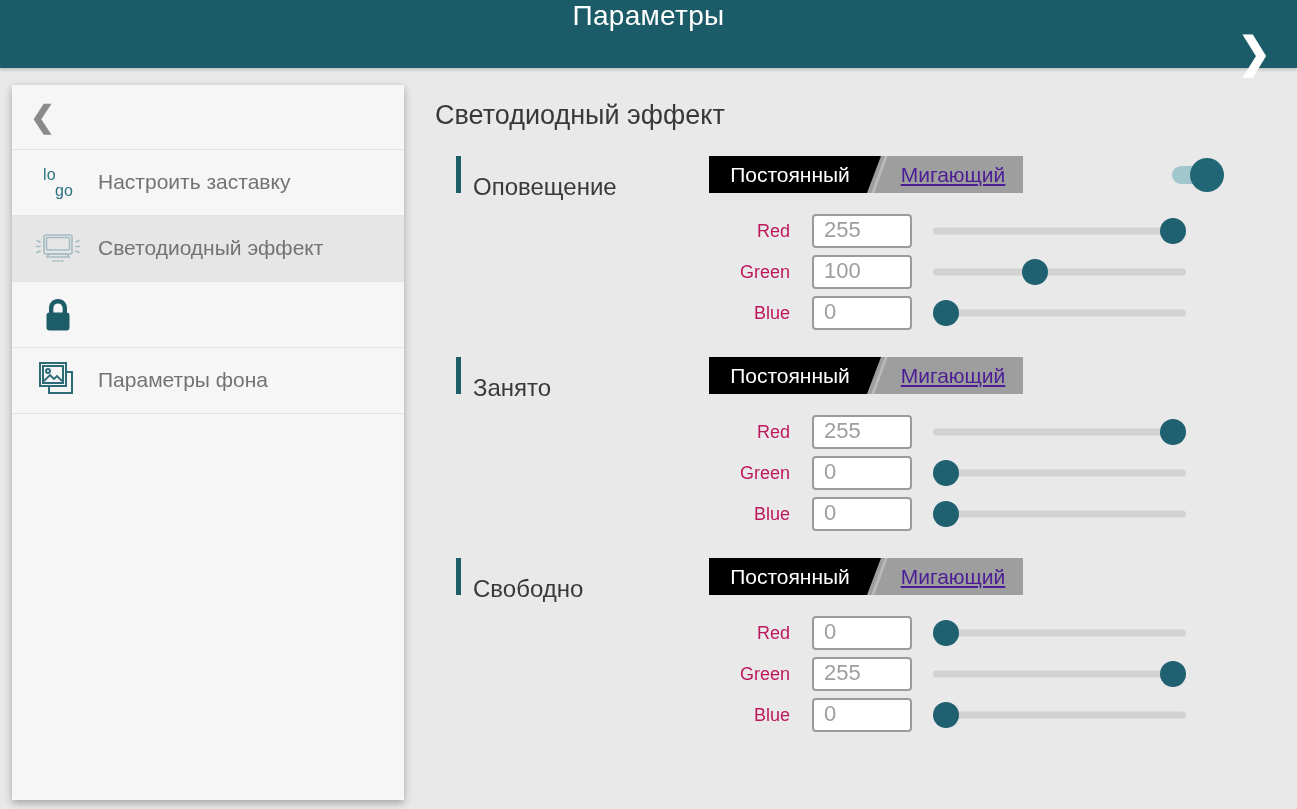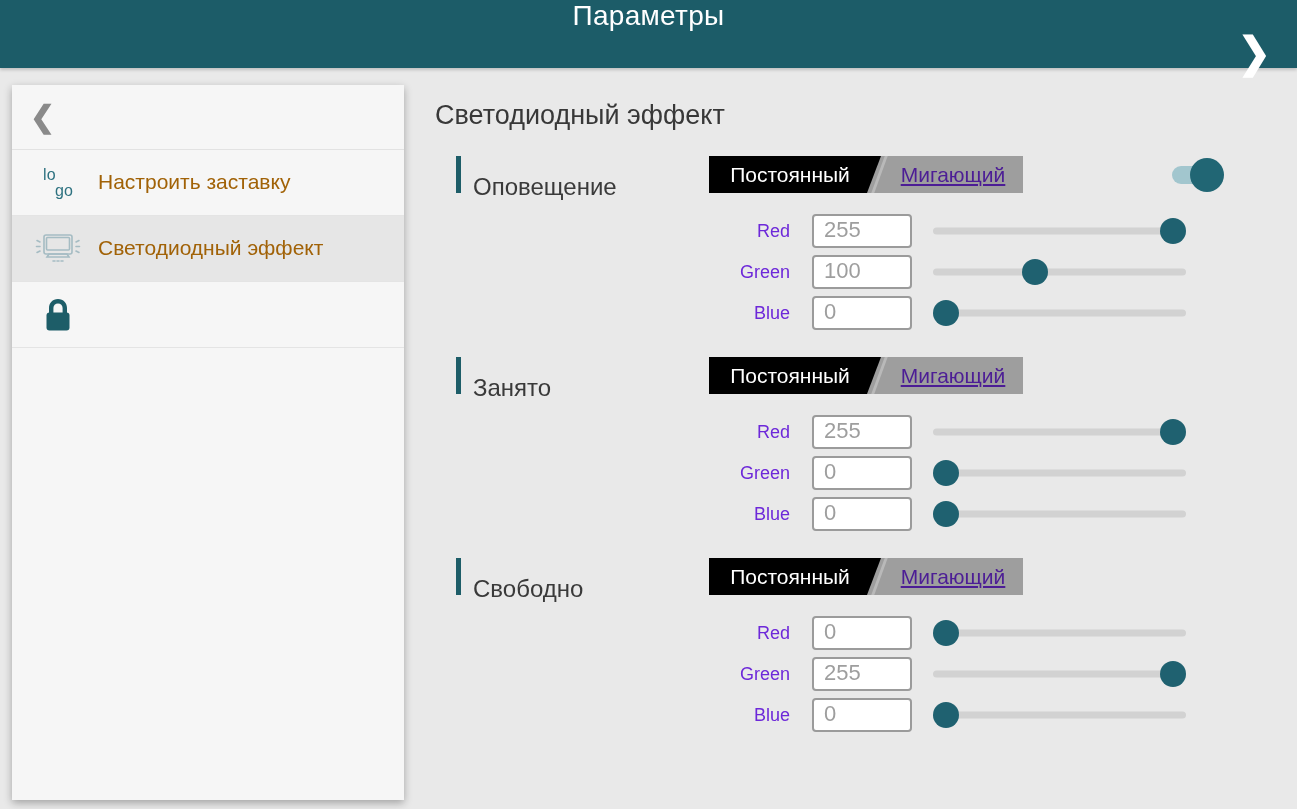--- a/index.html
+++ b/index.html
@@ -41,7 +41,7 @@
     width:48px; flex-shrink:0; display:flex; align-items:center; justify-content:center;
     margin-right:16px;
   }
-  .side-label { font-size:21px; color:#a16207; line-height:1.25; }
+  .side-label { font-size:21px; color:#737373; line-height:1.25; }
 
   .logo-ic { display:flex; flex-direction:column; font-size:16px; line-height:.95; color:#2e7280;justify-content:space-between; }
   .logo-ic .go { margin-left:12px; }

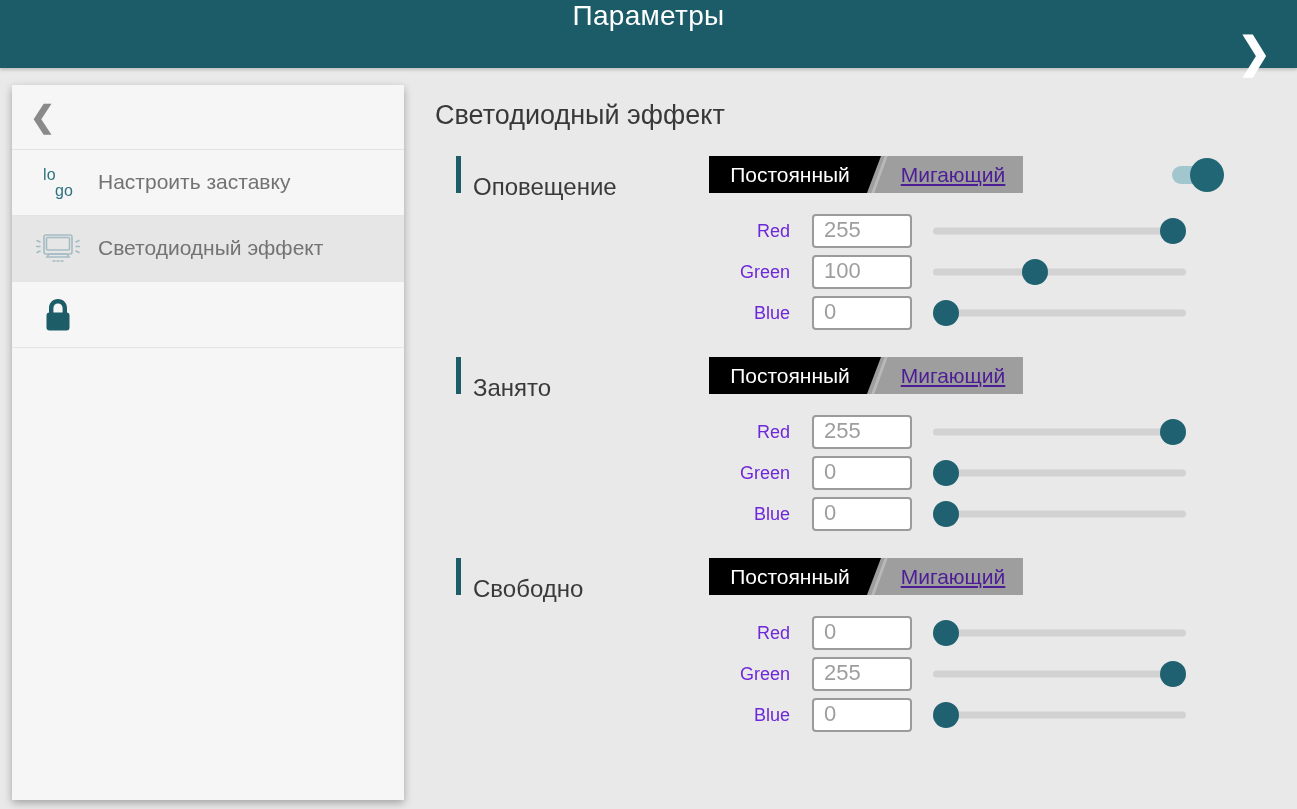--- a/index.html
+++ b/index.html
@@ -80,7 +80,7 @@
   .switch-knob { position:absolute; right:0; top:0; width:34px; height:34px; border-radius:50%; background:#216674; }
 
   .row { display:flex; align-items:center; height:34px; margin-bottom:7px; }
-  .row-label { width:355px; text-align:right; font-size:18px; color:#6d28d9; }
+  .row-label { width:355px; text-align:right; font-size:18px; color:#be185d; }
   .row-input {
     margin-left:22px; width:100px; height:34px; border:2px solid #9b9b9b; border-radius:4px;
     background:#ffffff; color:#9e9e9e; font-size:22px; padding:0 0 2px 10px;

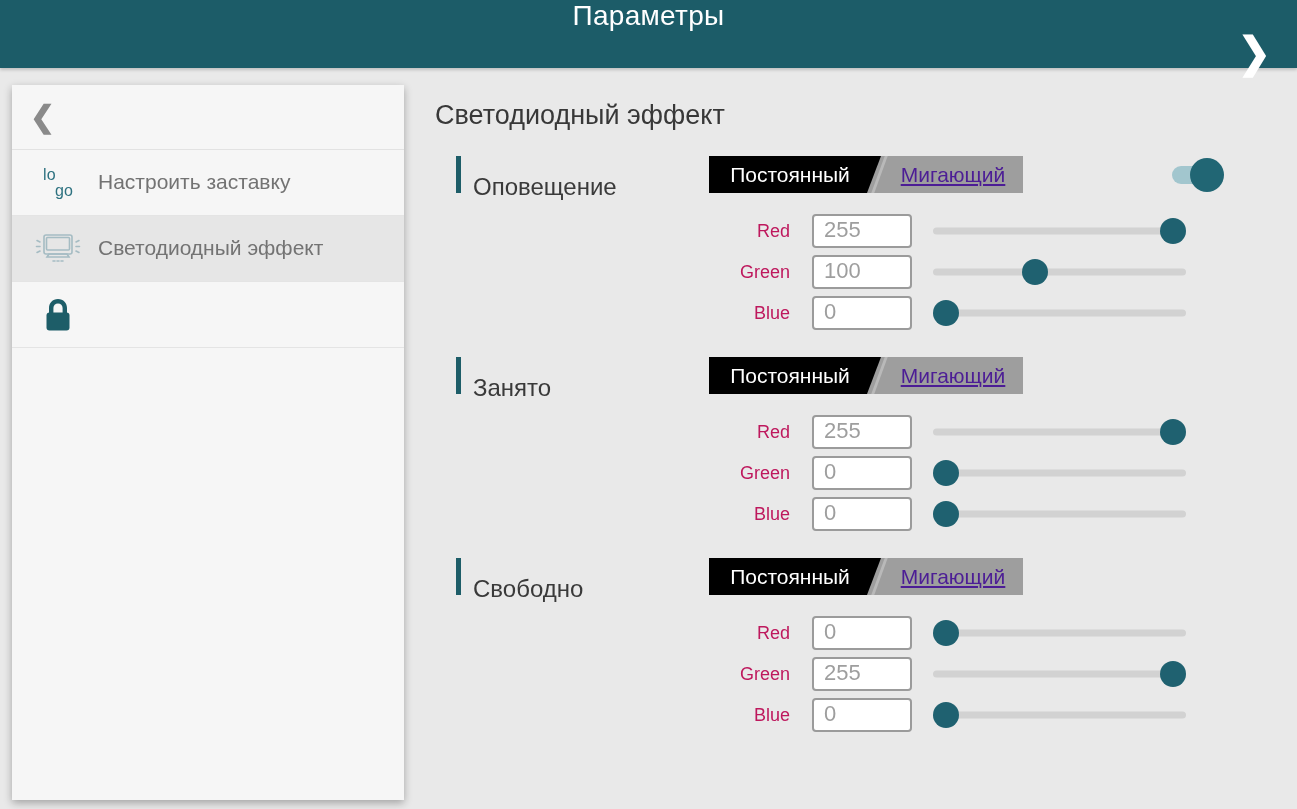--- a/index.html
+++ b/index.html
@@ -143,6 +143,18 @@
     </span>
   </div>
 
+  <div class="side-item">
+    <span class="side-ic">
+      <svg width="44" height="44" viewBox="0 0 44 44" fill="none" stroke="#2c6b77" stroke-width="2">
+        <rect x="13" y="13" width="23" height="21" fill="#f6f6f6"></rect>
+        <rect x="4" y="4" width="26" height="23" fill="#f6f6f6"></rect>
+        <rect x="7" y="7" width="20" height="17"></rect>
+        <circle cx="12" cy="12" r="2"></circle>
+        <path d="M8 22 l6 -6 4 4 3 -3 5 5" stroke-width="1.8"></path>
+      </svg>
+    </span>
+    <span class="side-label">Параметры фона</span>
+  </div>
 </div>
 
 <div class="main">

